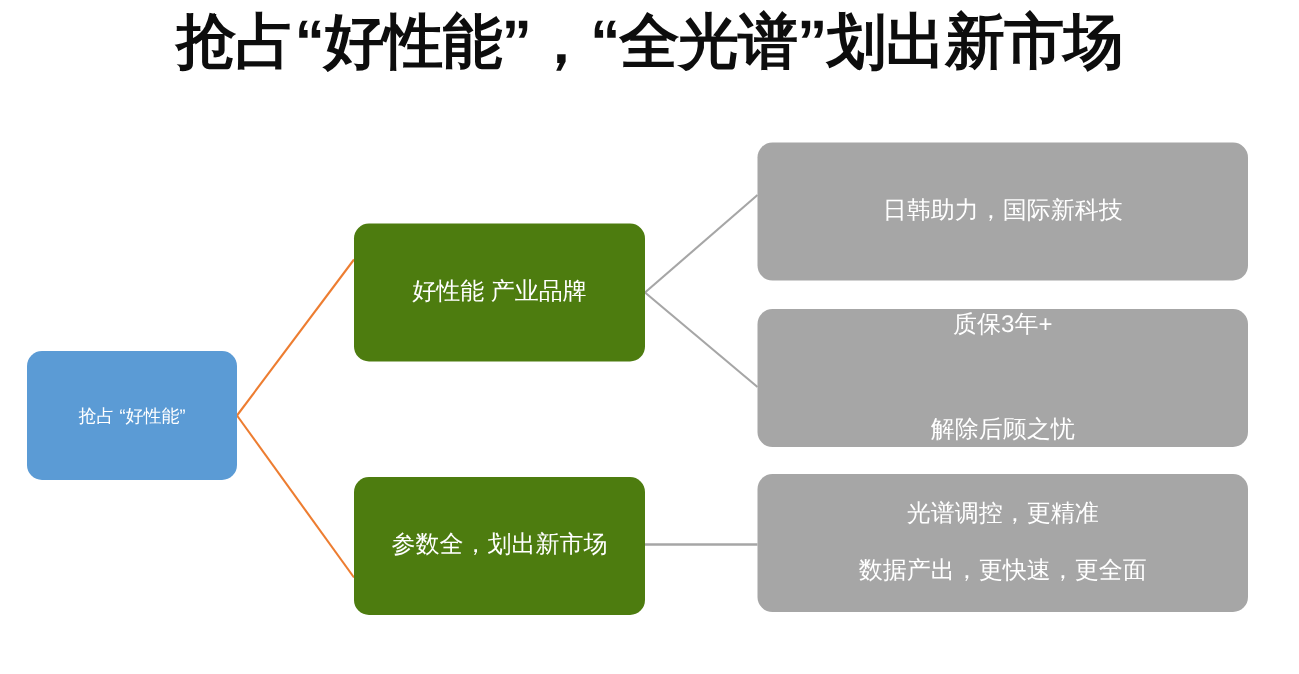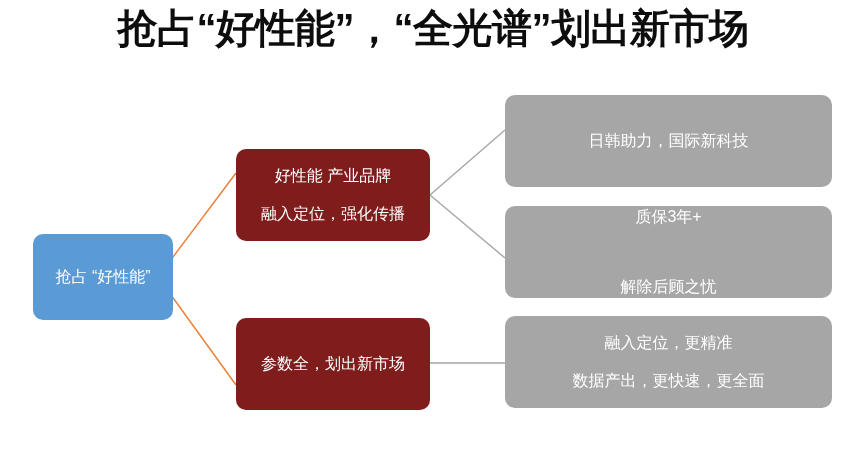--- a/index.html
+++ b/index.html
@@ -77,7 +77,7 @@
   .node-branch {
     width: 194px;
     height: 92px;
-    background: #7f1d1d;
+    background: #4d7c0f;
     font-size: 16px;
   }
   .node-branch .line { line-height: 38px; }

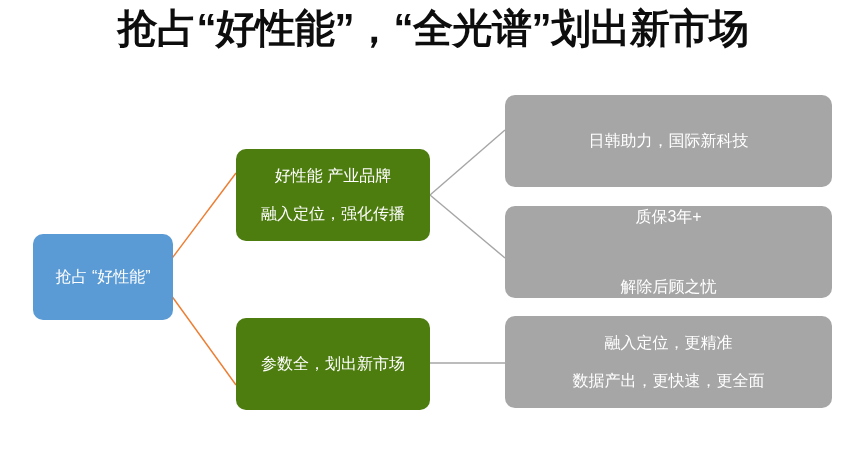--- a/index.html
+++ b/index.html
@@ -122,7 +122,6 @@
 
   <div class="node node-branch node-branch-1">
     <span class="line">好性能  产业品牌</span>
-    <span class="line">融入定位，强化传播</span>
   </div>
 
   <div class="node node-branch node-branch-2">

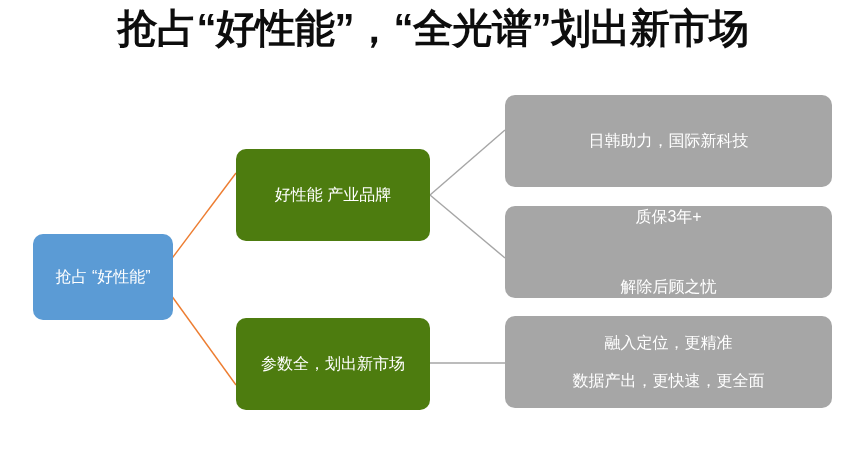--- a/index.html
+++ b/index.html
@@ -69,8 +69,7 @@
     width: 140px;
     height: 86px;
     background: #5b9bd5;
-    font-size: 16px;
-    margin-left: 15px;
+    font-size: 12px;
   }
   .node-root .line { line-height: 22px; }
 

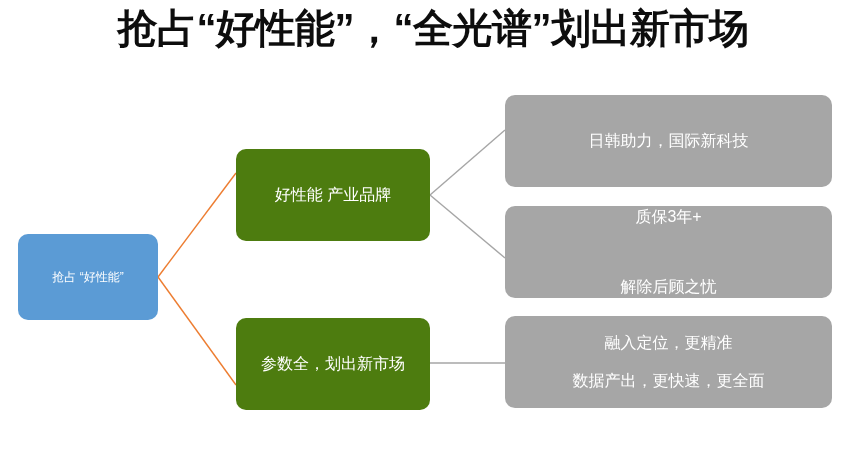--- a/index.html
+++ b/index.html
@@ -137,7 +137,7 @@
   </div>
 
   <div class="node node-leaf node-leaf-3">
-    <span class="line">融入定位，更精准</span>
+    <span class="line">光谱调控，更精准</span>
     <span class="line">数据产出，更快速，更全面</span>
   </div>
 

